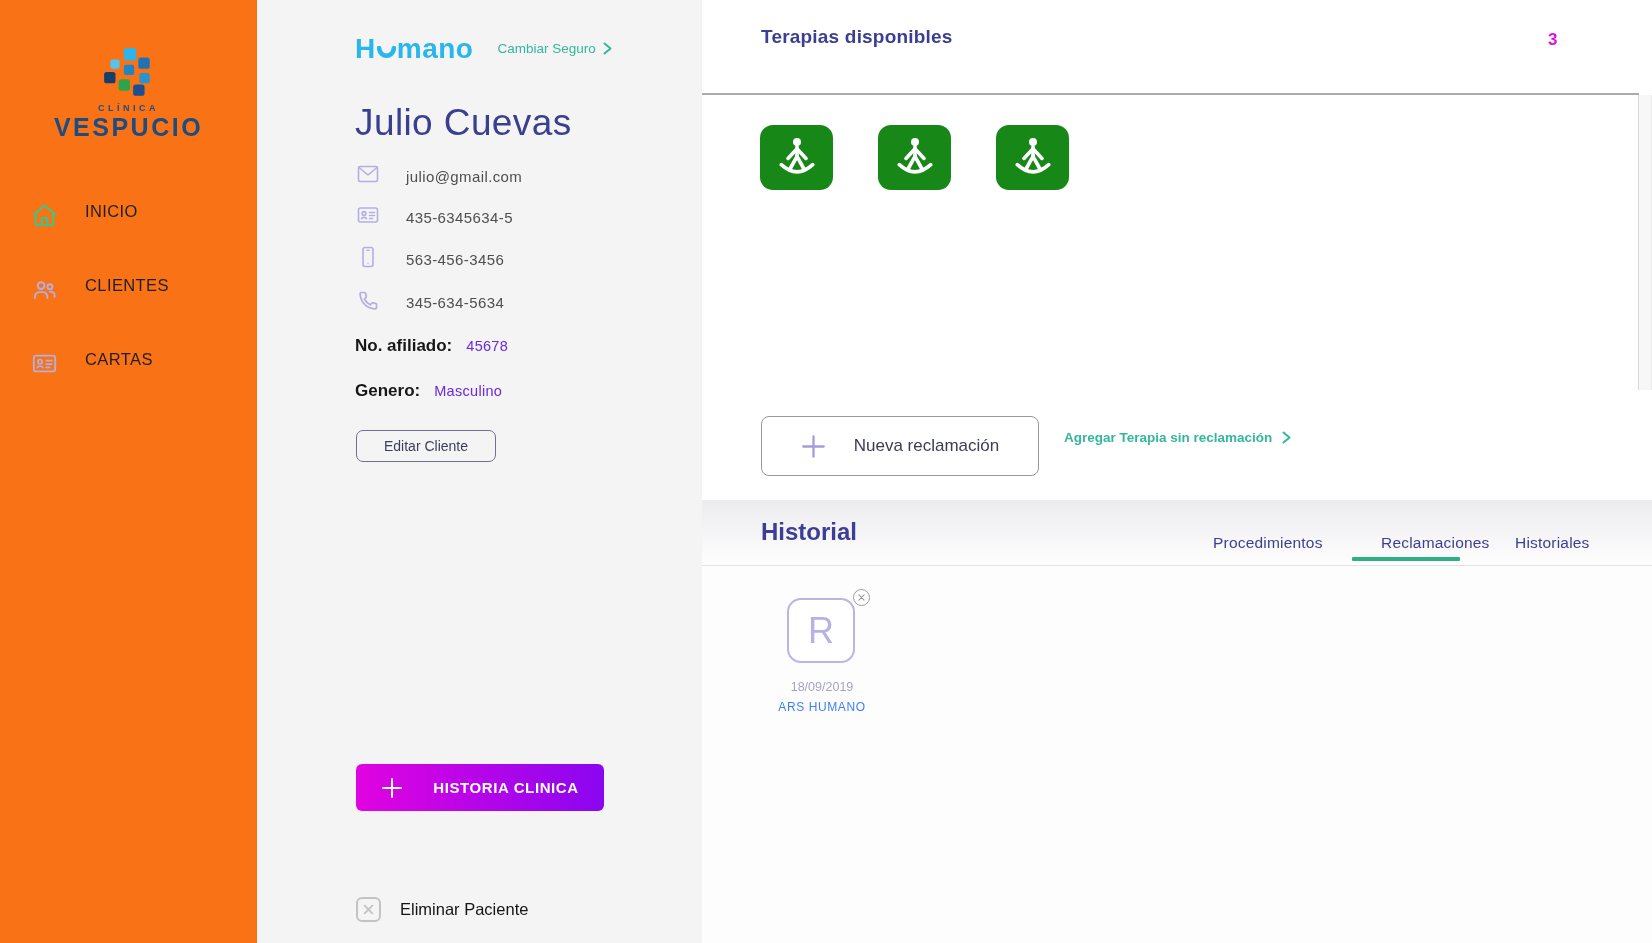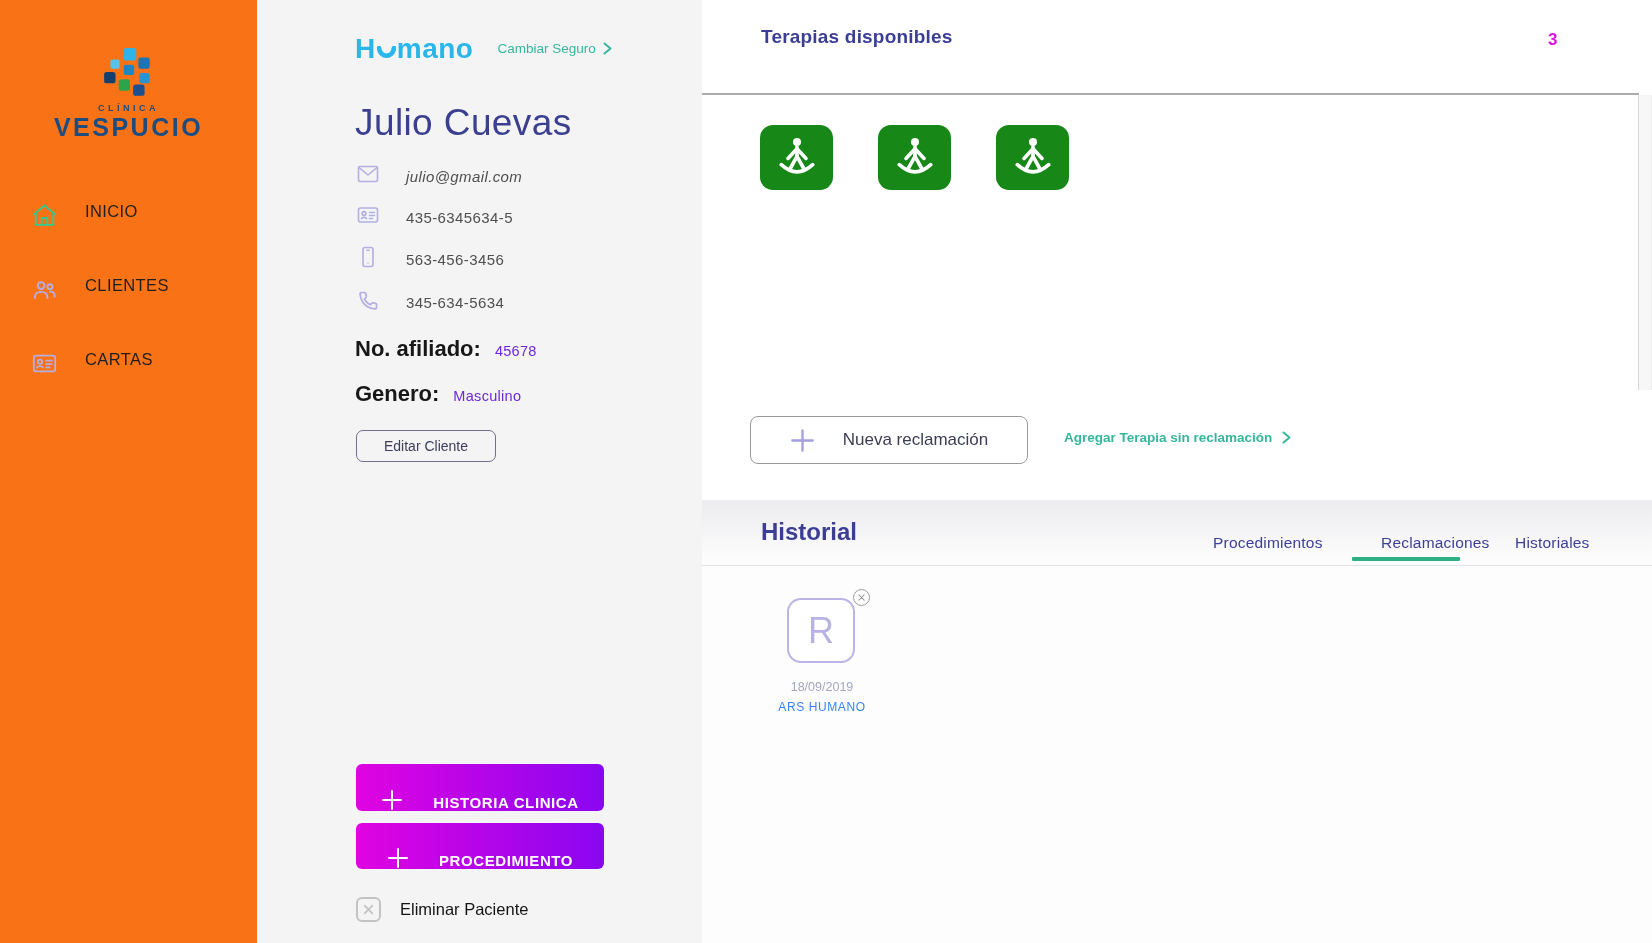--- a/index.html
+++ b/index.html
@@ -31,7 +31,7 @@
   .contact-row { position:absolute; left:99px; height:26px; display:flex; align-items:center; gap:26px; }
   .contact-row svg { width:24px; height:24px; flex:none; }
   .contact-value { font-size:15px; color:#4f4f4f; letter-spacing:0.4px; }
-  #contact-0 { top:163px;font-style:italic; } #contact-1 { top:204px; } #contact-2 { top:246px; } #contact-3 { top:289px; }
+  #contact-0 { top:163px; } #contact-1 { top:204px; } #contact-2 { top:246px; } #contact-3 { top:289px; }
   .field-row { position:absolute; left:98px; display:flex; align-items:baseline; gap:14px; }
   #aff-row { top:336px; } #gen-row { top:381px; }
   .field-label { font-size:22px; font-weight:700; color:#171717; }

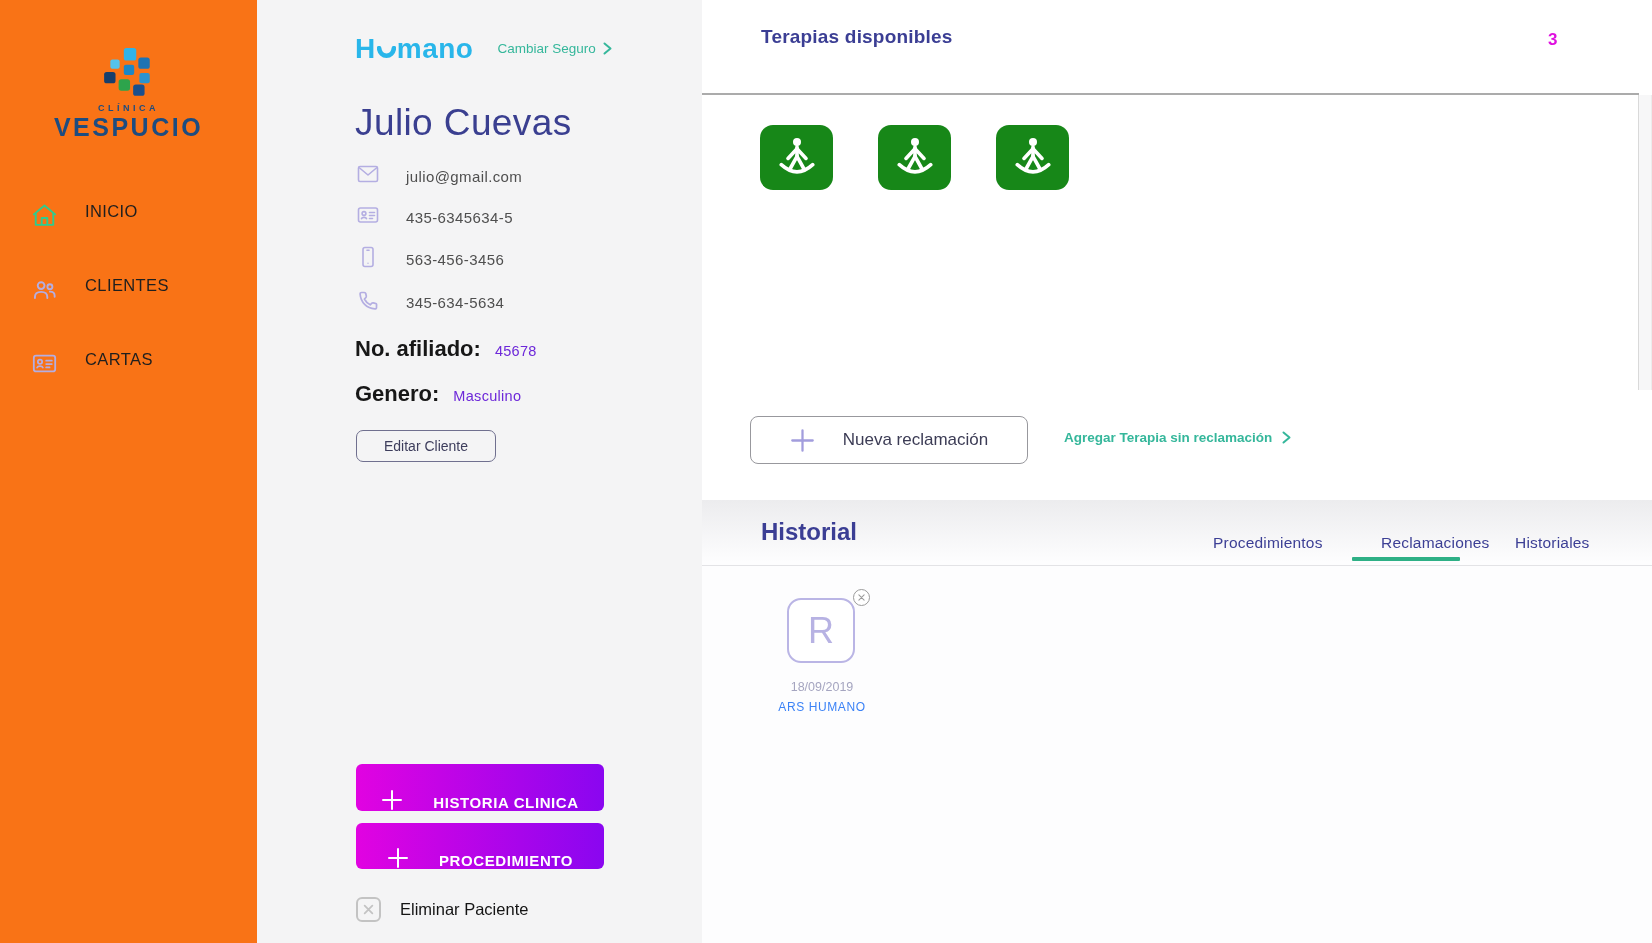--- a/index.html
+++ b/index.html
@@ -34,7 +34,7 @@
   #contact-0 { top:163px; } #contact-1 { top:204px; } #contact-2 { top:246px; } #contact-3 { top:289px; }
   .field-row { position:absolute; left:98px; display:flex; align-items:baseline; gap:14px; }
   #aff-row { top:336px; } #gen-row { top:381px; }
-  .field-label { font-size:22px; font-weight:700; color:#171717; }
+  .field-label { font-size:17px; font-weight:700; color:#171717; }
   .field-value { font-size:14.5px; color:#6d28d9; letter-spacing:0.3px; }
   .edit-btn { position:absolute; left:99px; top:430px; width:140px; height:32px; background:transparent;
               border:1px solid #70708f; border-radius:7px; font-size:14px; color:#3d3d5c; cursor:pointer;

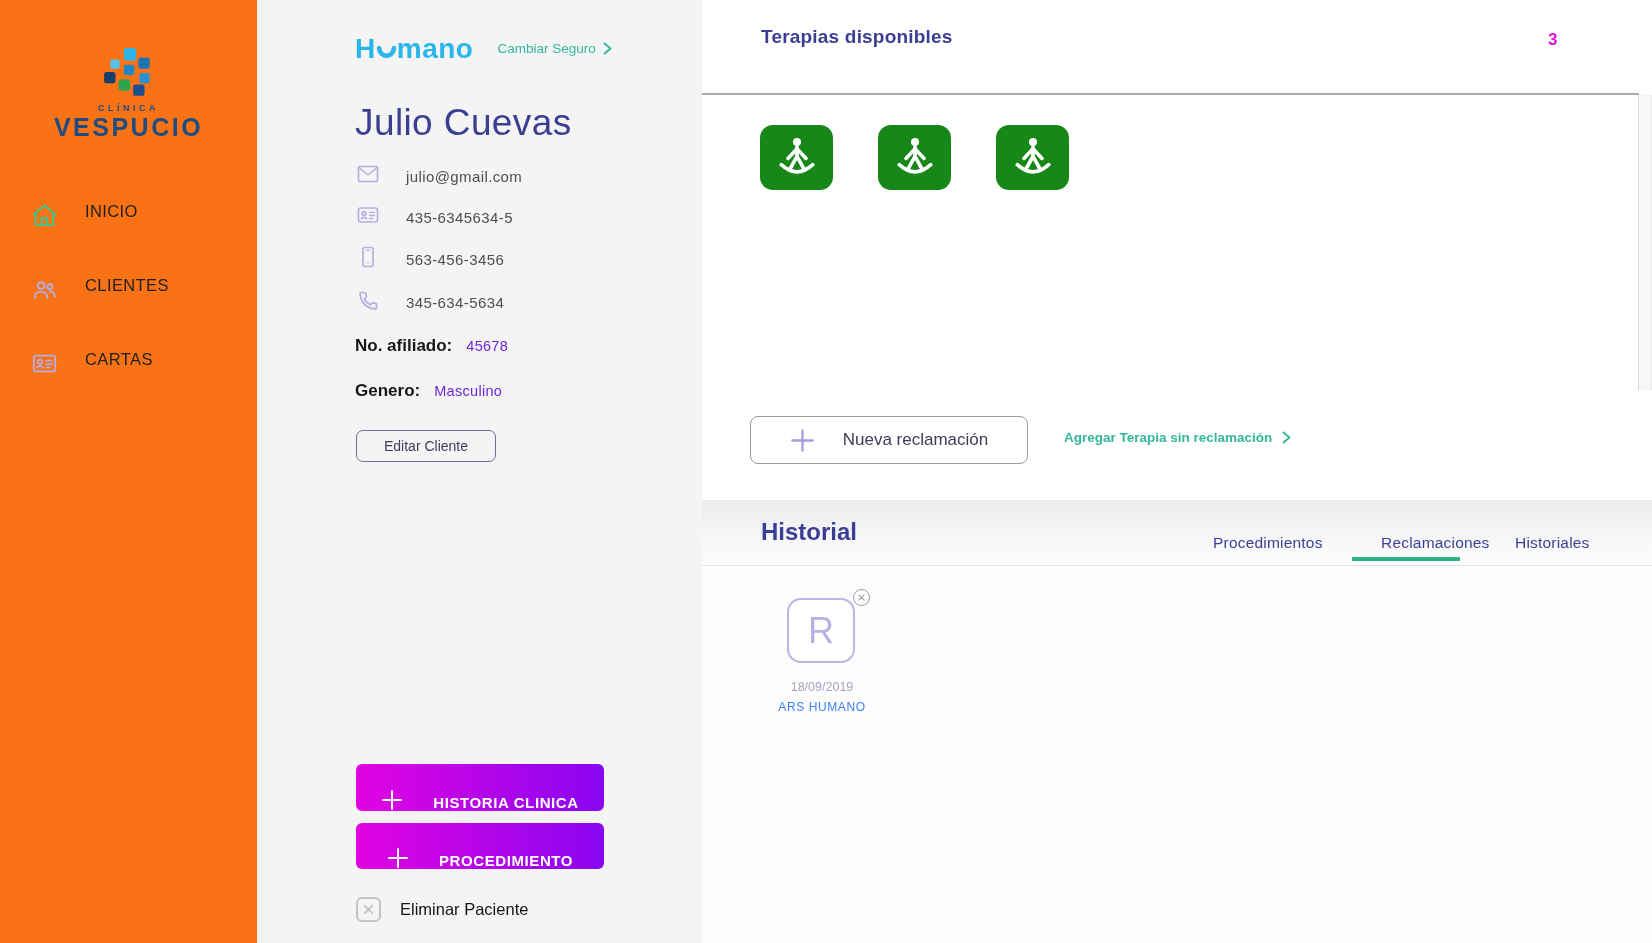--- a/index.html
+++ b/index.html
@@ -64,7 +64,7 @@
                   background:#178718; display:flex; align-items:center; justify-content:center; cursor:pointer; }
   #tile-0 { left:58px; } #tile-1 { left:176px; } #tile-2 { left:294px; }
   .therapy-tile svg { width:46px; height:46px; }
-  .new-claim-btn { position:absolute; left:48px; top:416px; width:278px; height:48px; background:#fff;
+  .new-claim-btn { position:absolute; left:59px; top:416px; width:278px; height:60px; background:#fff;
                    border:1px solid #98989d; border-radius:8px; display:flex; align-items:center;
                    justify-content:center; gap:28px; font-size:17px; color:#3c3c55; cursor:pointer;
                    font-family:inherit; }

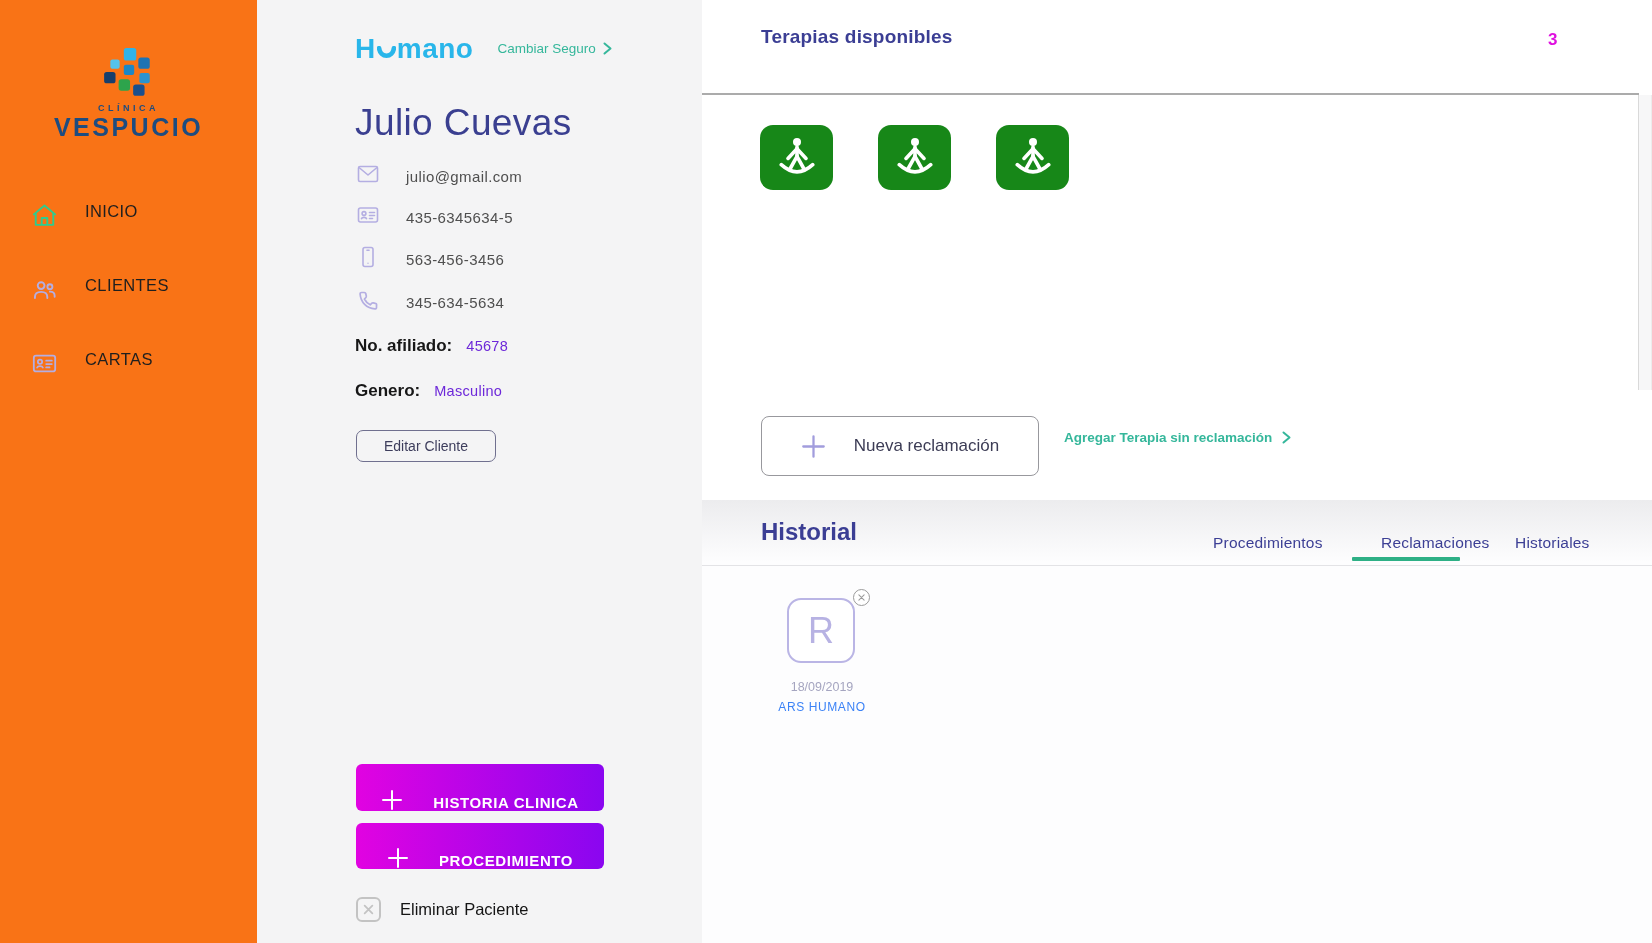--- a/index.html
+++ b/index.html
@@ -41,7 +41,7 @@
               font-family:inherit; }
   .grad-btn { position:absolute; left:99px; width:248px; border:none; border-radius:6px; cursor:pointer;
               background:linear-gradient(90deg,#e103e1,#8a06f0); color:#fff; font-size:15px; font-weight:700;
-              letter-spacing:0.6px; display:flex; align-items:flex-end; justify-content:center; gap:30px;
+              letter-spacing:0.6px; display:flex; align-items:center; justify-content:center; gap:30px;
               font-family:inherit; }
   #btn-historia { top:764px; height:47px; }
   #btn-proced  { top:823px; height:46px; }

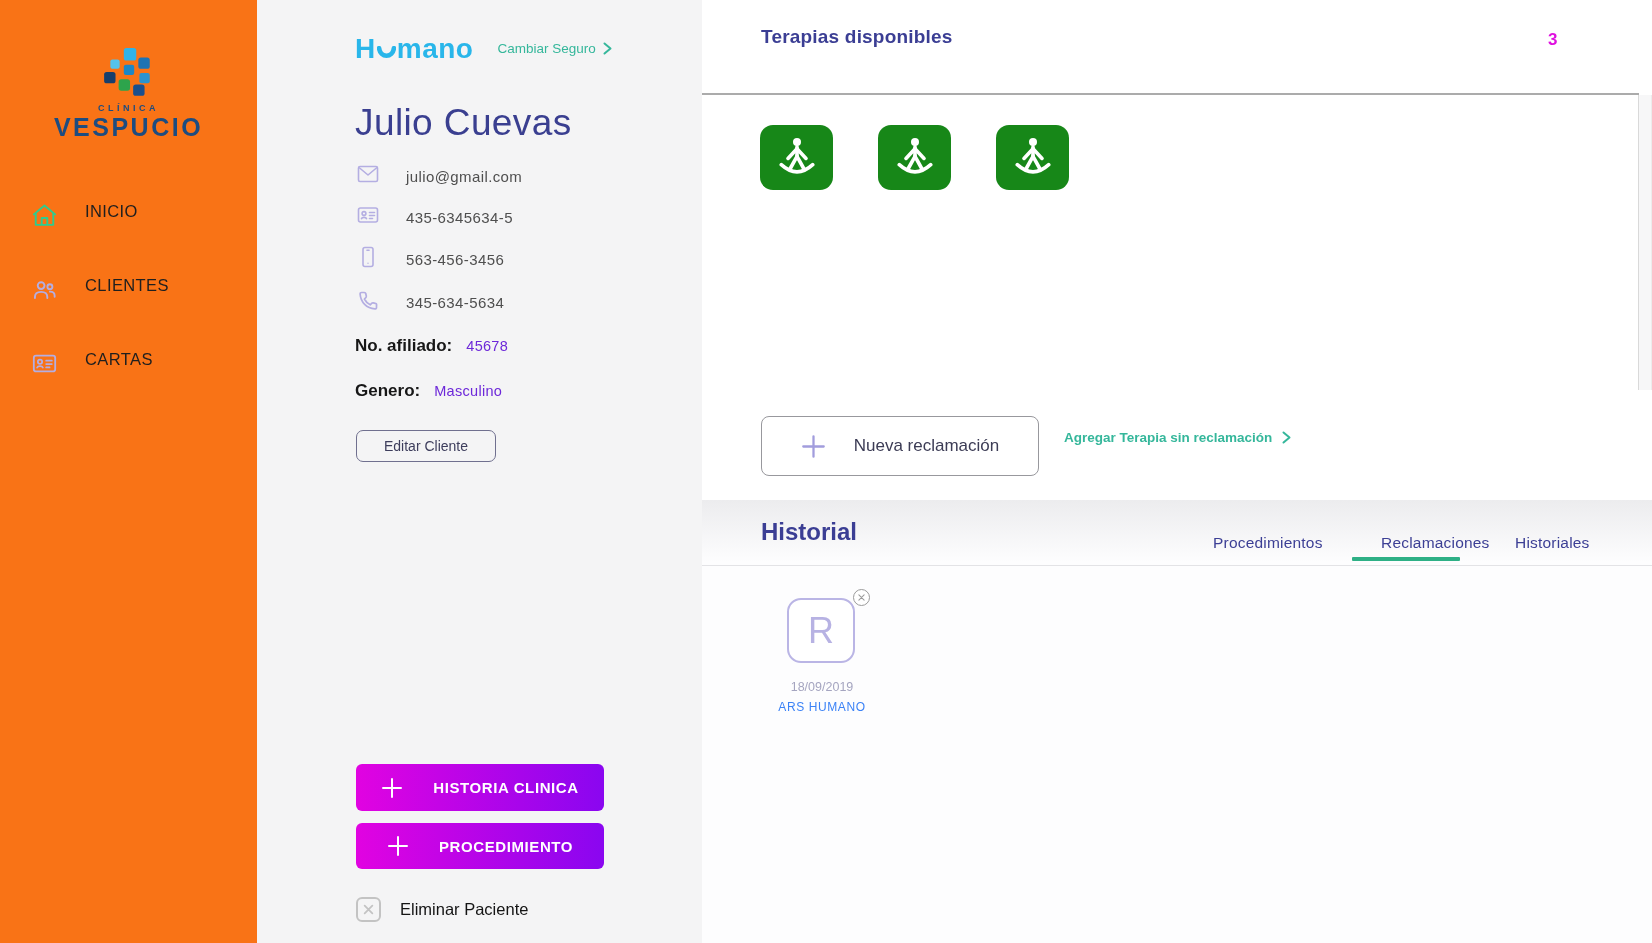--- a/index.html
+++ b/index.html
@@ -226,12 +226,6 @@
       </svg>
       <span>HISTORIA CLINICA</span>
     </button>
-    <button class="grad-btn" id="btn-proced">
-      <svg class="plus-white" viewBox="0 0 22 22">
-        <path d="M11 2 V20 M2 11 H20" stroke="#fff" stroke-width="2" stroke-linecap="round" fill="none"></path>
-      </svg>
-      <span>PROCEDIMIENTO</span>
-    </button>
 
     <div class="delete-row">
       <span class="delete-box">

